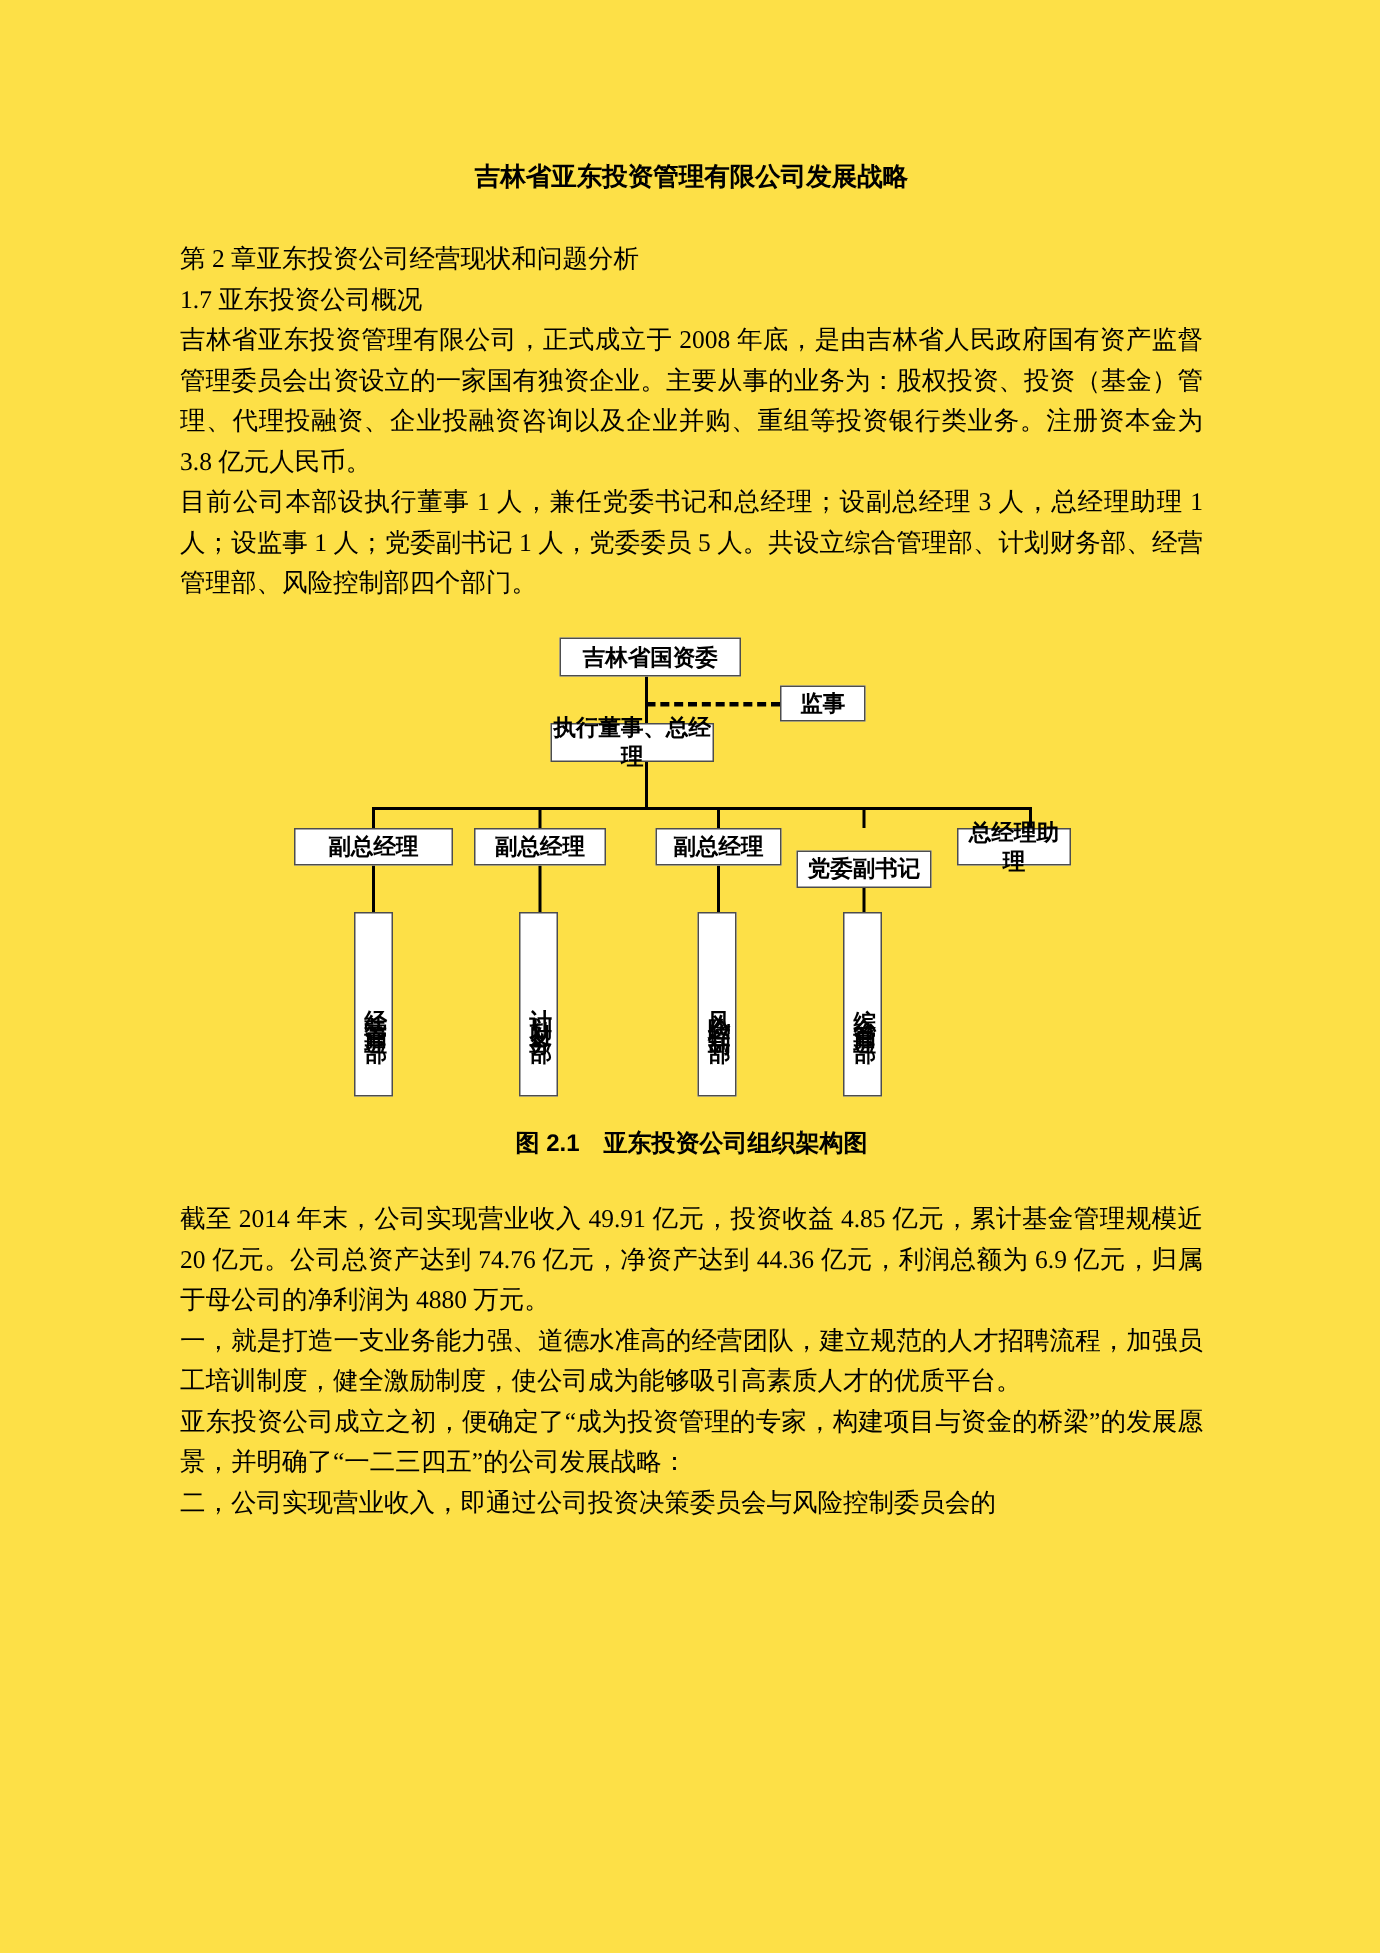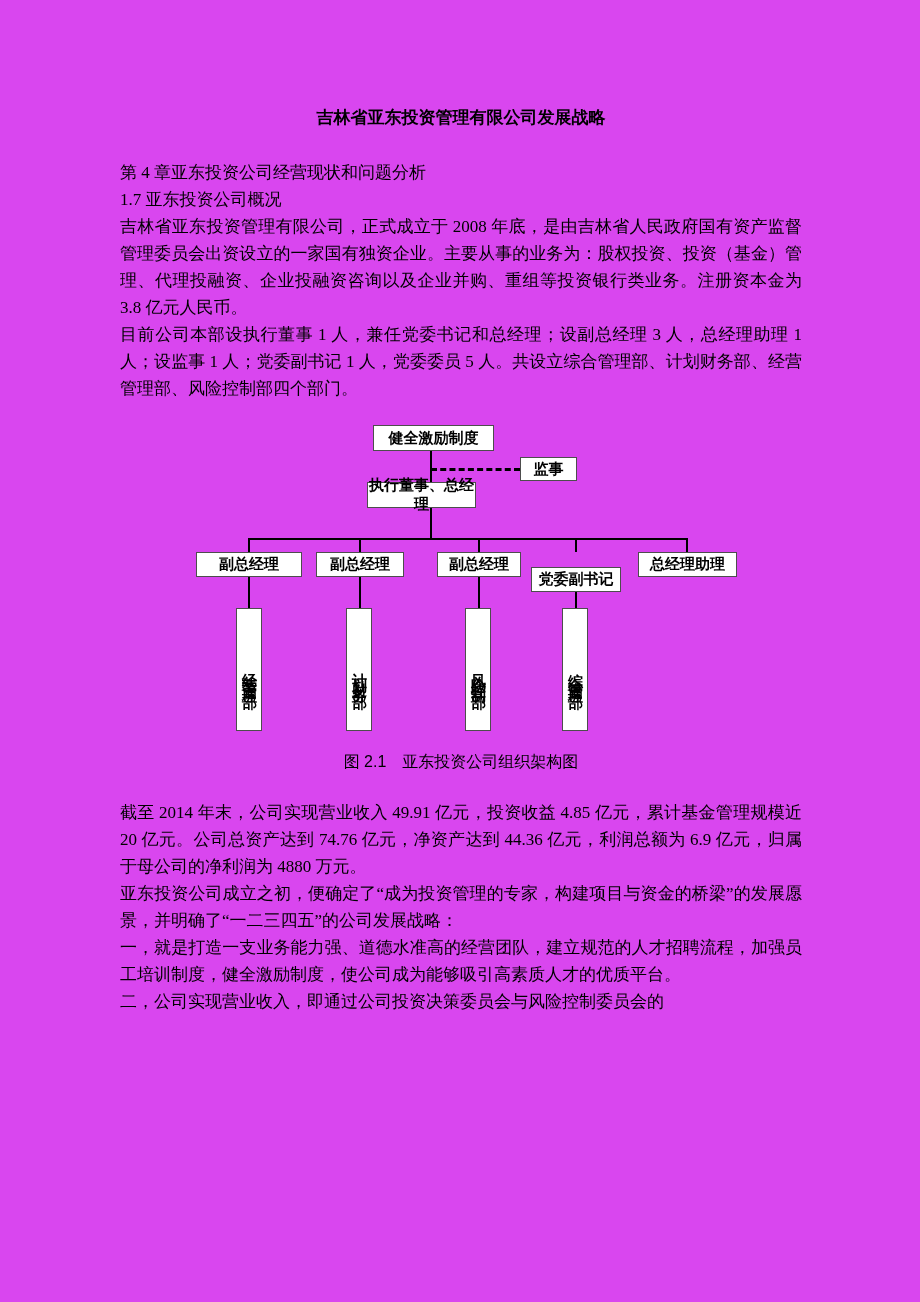--- a/index.html
+++ b/index.html
@@ -6,7 +6,7 @@
   html, body { background:#ffffff; }
   body { width:920px; font-family:"Liberation Serif","DejaVu Serif",serif; color:#000; }
 
-  .page { width:920px; height:1302px; padding:106px 118px 0 120px; overflow:hidden; background:#d946ef; }
+  .page { width:920px; height:1302px; padding:106px 118px 0 120px; overflow:hidden; background:#fde047; }
 
   .doc-title { font-size:17px; font-weight:bold; text-align:center; margin-bottom:30px; }
 

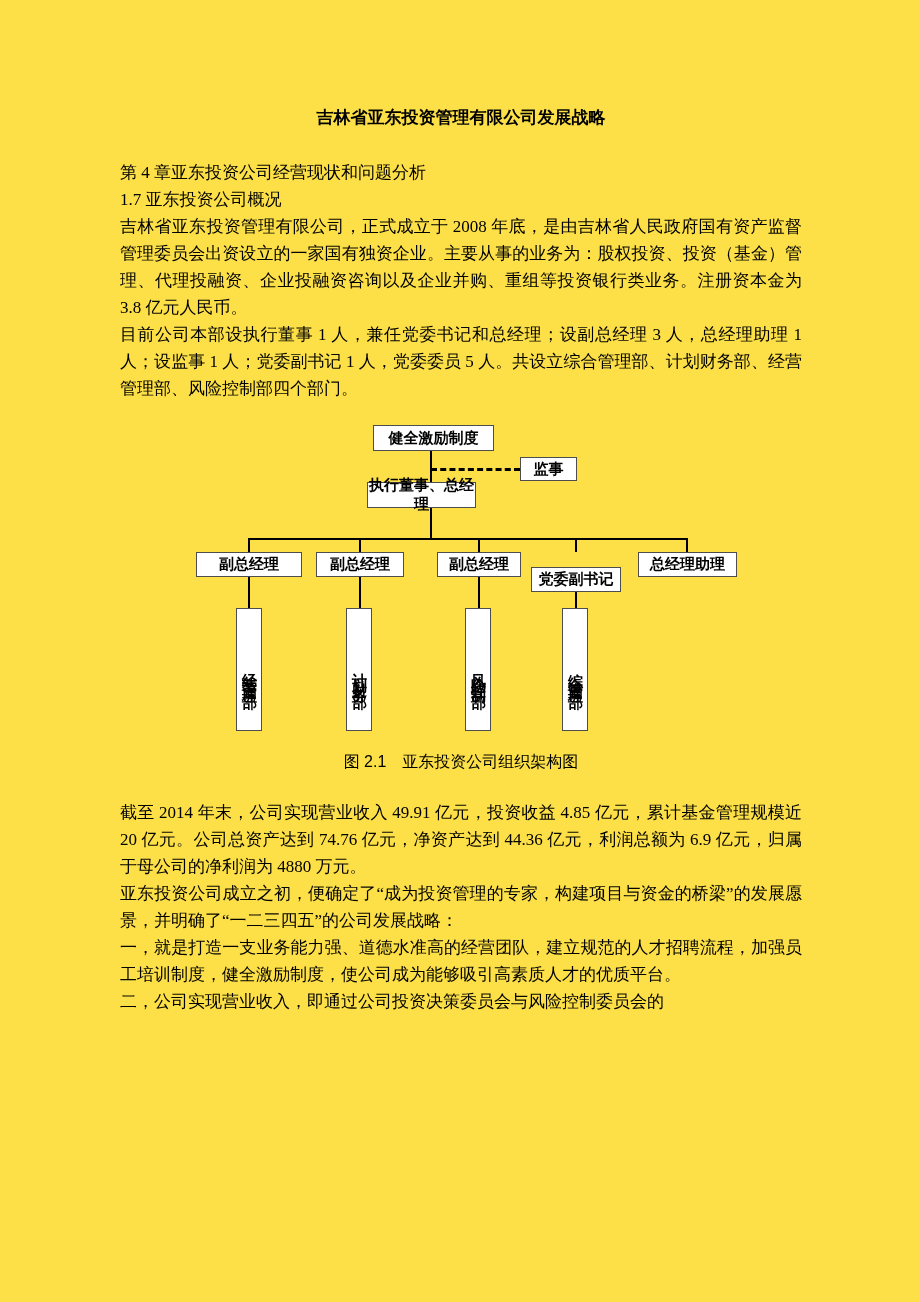--- a/index.html
+++ b/index.html
@@ -35,7 +35,7 @@
 
   <h1 class="doc-title">吉林省亚东投资管理有限公司发展战略</h1>
 
-  <p class="para">第 4 章亚东投资公司经营现状和问题分析</p>
+  <p class="para">第 2 章亚东投资公司经营现状和问题分析</p>
   <p class="para">1.7 亚东投资公司概况</p>
   <p class="para">吉林省亚东投资管理有限公司，正式成立于 2008 年底，是由吉林省人民政府国有资产监督管理委员会出资设立的一家国有独资企业。主要从事的业务为：股权投资、投资（基金）管理、代理投融资、企业投融资咨询以及企业并购、重组等投资银行类业务。注册资本金为 3.8 亿元人民币。</p>
   <p class="para">目前公司本部设执行董事 1 人，兼任党委书记和总经理；设副总经理 3 人，总经理助理 1 人；设监事 1 人；党委副书记 1 人，党委委员 5 人。共设立综合管理部、计划财务部、经营管理部、风险控制部四个部门。</p>

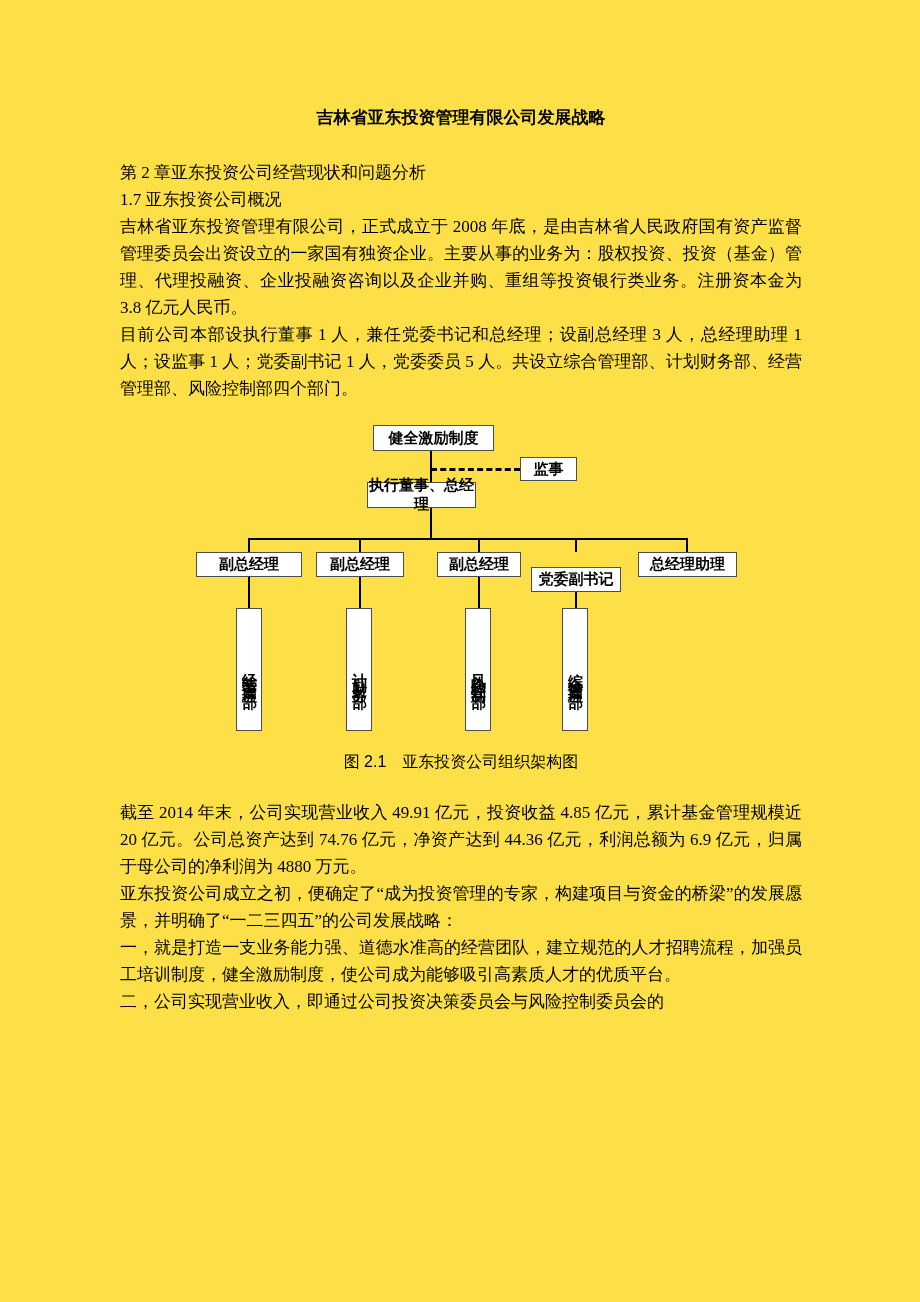--- a/index.html
+++ b/index.html
@@ -58,7 +58,7 @@
     <div class="vline" style="left:358px; top:159px; width:2px; height:31px;"></div>
     <div class="vline" style="left:455px; top:159px; width:2px; height:31px;"></div>
 
-    <div class="obox" style="left:253px; top:7px; width:121px; height:26px;">健全激励制度</div>
+    <div class="obox" style="left:253px; top:7px; width:121px; height:26px;">吉林省国资委</div>
 
     <div class="obox" style="left:400px; top:39px; width:57px; height:24px;">监事</div>
 

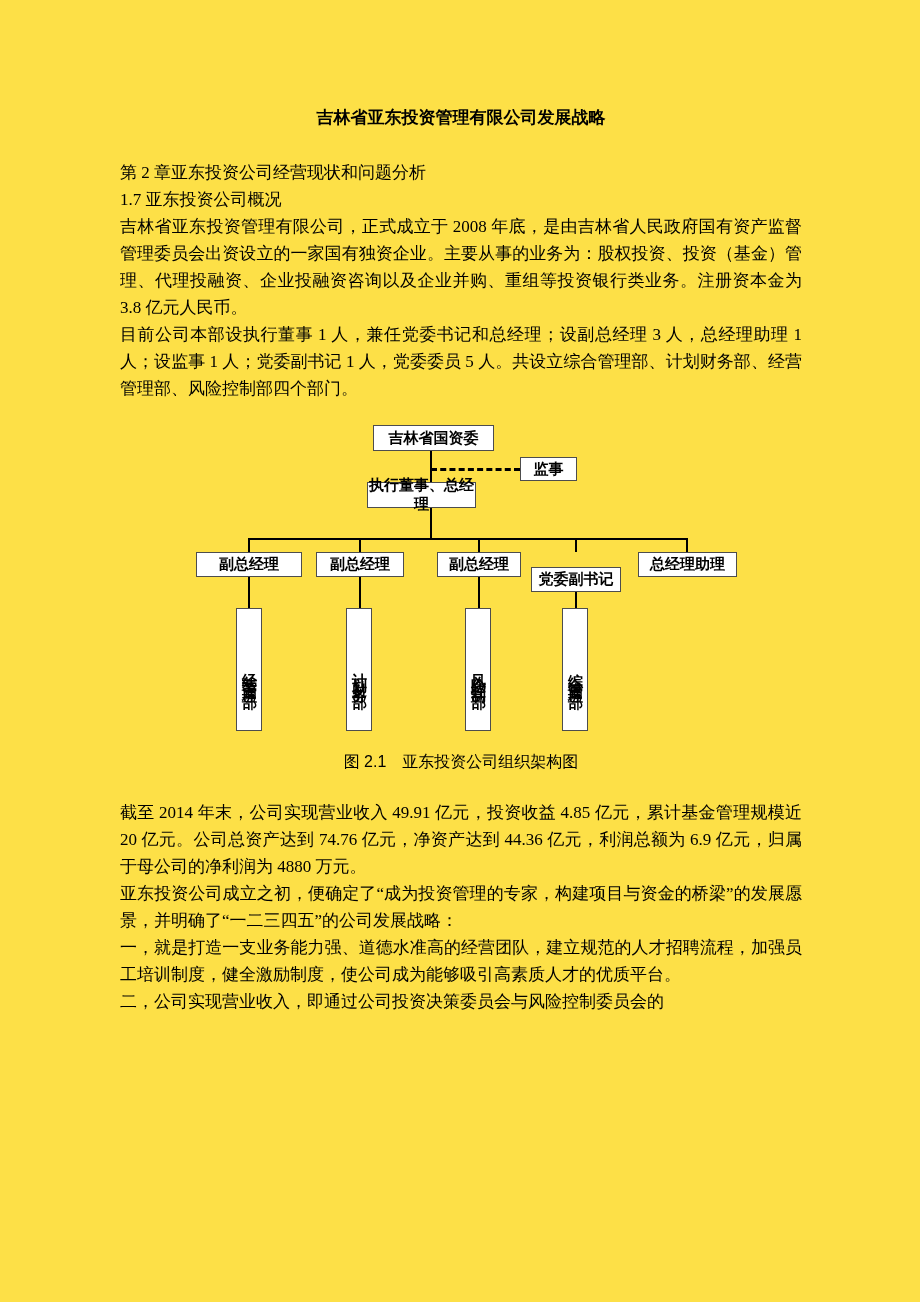--- a/index.html
+++ b/index.html
@@ -68,7 +68,7 @@
     <div class="obox" style="left:196px; top:134px; width:88px; height:25px;">副总经理</div>
     <div class="obox" style="left:317px; top:134px; width:84px; height:25px;">副总经理</div>
     <div class="obox" style="left:411px; top:134px; width:90px; height:25px;margin-top:15px;">党委副书记</div>
-    <div class="obox" style="left:518px; top:134px; width:99px; height:25px;">总经理助理</div>
+    <div class="obox" style="left:518px; top:134px; width:76px; height:25px;">总经理助理</div>
 
     <div class="obox dept" style="left:116px; top:190px; width:26px; height:123px;">经营管理部</div>
     <div class="obox dept" style="left:226px; top:190px; width:26px; height:123px;">计划财务部</div>

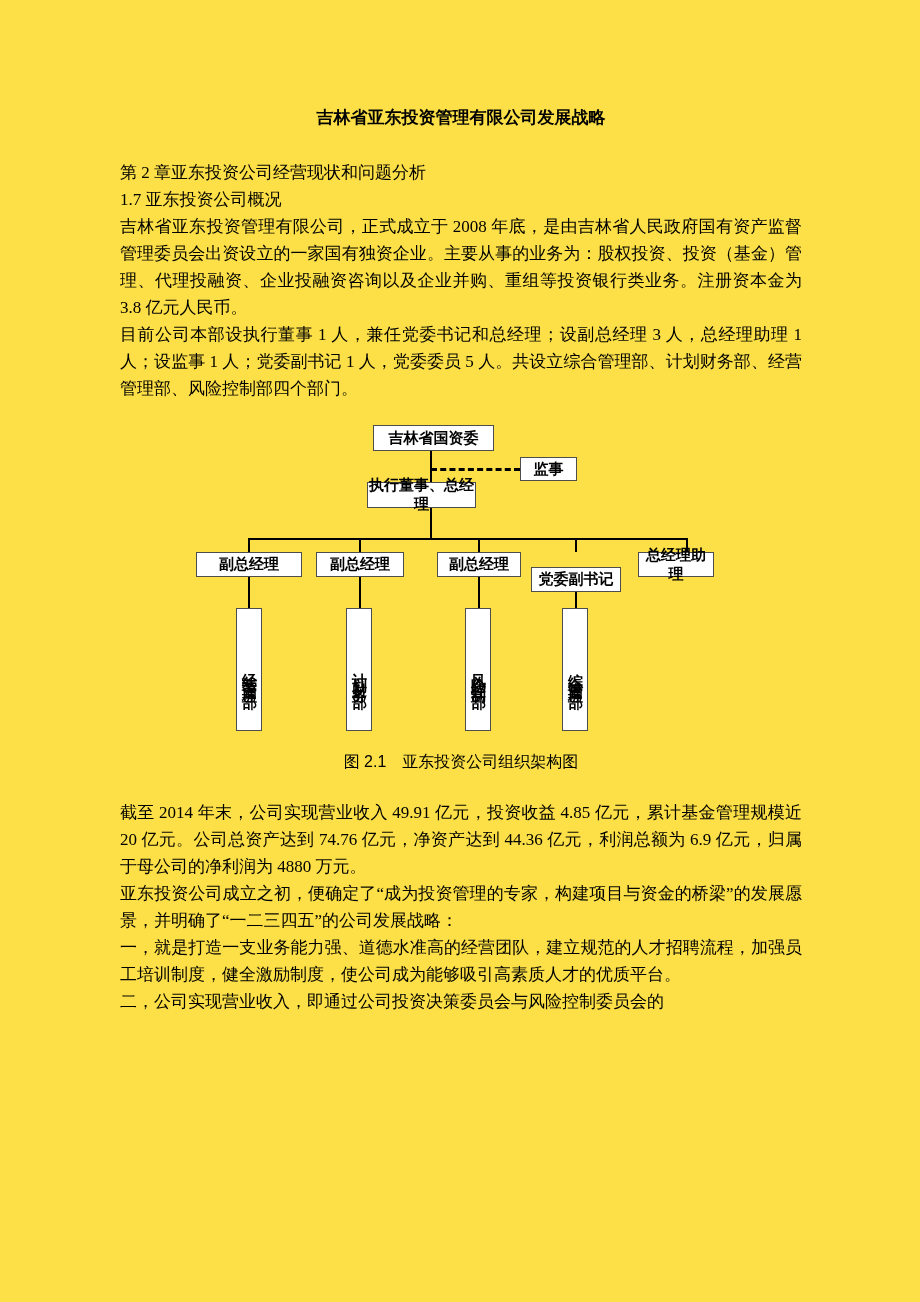--- a/index.html
+++ b/index.html
@@ -24,7 +24,7 @@
   .dashline { position:absolute; border-top:3px dashed #000; height:0; }
 
   .chart-caption {
-    font-family:"Liberation Sans","DejaVu Sans",sans-serif; font-weight:normal;
+    font-family:"Liberation Sans","DejaVu Sans",sans-serif; font-weight:bold;
     font-size:16px; text-align:center; margin:12px 0 26px 0;
   }
 </style>

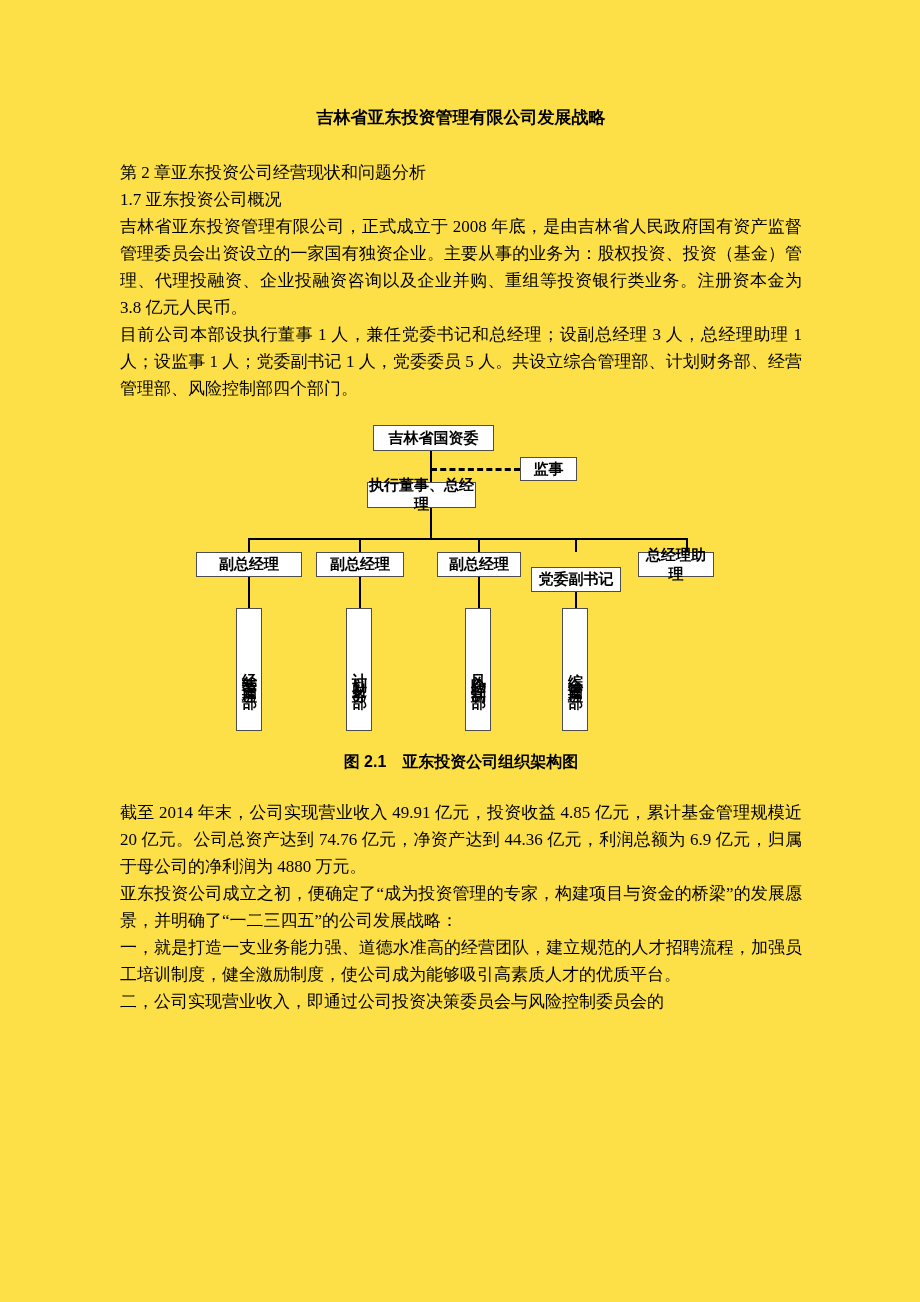--- a/index.html
+++ b/index.html
@@ -80,8 +80,8 @@
   <p class="chart-caption">图 2.1　亚东投资公司组织架构图</p>
 
   <p class="para">截至 2014 年末，公司实现营业收入 49.91 亿元，投资收益 4.85 亿元，累计基金管理规模近 20 亿元。公司总资产达到 74.76 亿元，净资产达到 44.36 亿元，利润总额为 6.9 亿元，归属于母公司的净利润为 4880 万元。</p>
+  <p class="para">一，就是打造一支业务能力强、道德水准高的经营团队，建立规范的人才招聘流程，加强员工培训制度，健全激励制度，使公司成为能够吸引高素质人才的优质平台。</p>
   <p class="para">亚东投资公司成立之初，便确定了“成为投资管理的专家，构建项目与资金的桥梁”的发展愿景，并明确了“一二三四五”的公司发展战略：</p>
-  <p class="para">一，就是打造一支业务能力强、道德水准高的经营团队，建立规范的人才招聘流程，加强员工培训制度，健全激励制度，使公司成为能够吸引高素质人才的优质平台。</p>
   <p class="para">二，公司实现营业收入，即通过公司投资决策委员会与风险控制委员会的</p>
 
 </div>

